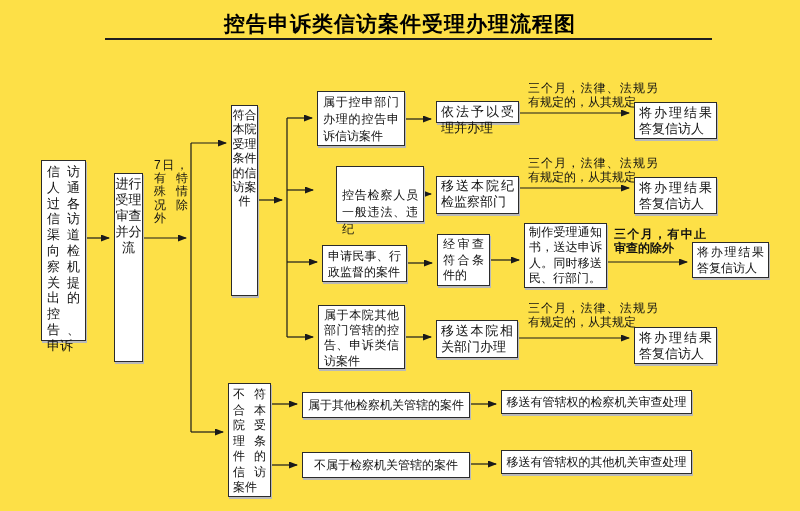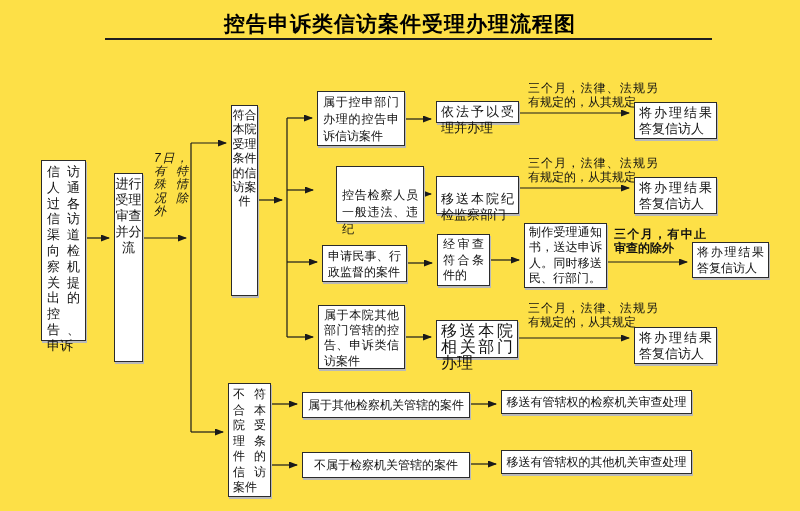--- a/index.html
+++ b/index.html
@@ -73,7 +73,7 @@
 
   <div class="box vbox" style="left:114px;top:173px;width:29px;height:189px;padding:2px 0;font-size:13px;line-height:16px;">进行受理审查并分流</div>
 
-  <div class="lbl wrap2" style="left:154px;top:152px;width:34px;height:70px;line-height:13.2px;font-style:italic;">7日，有特殊情况除外</div>
+  <div class="lbl wrap2" style="left:154px;top:159px;width:34px;height:70px;line-height:13.2px;">7日，有特殊情况除外</div>
 
   <div class="box vbox" style="left:231px;top:105px;width:27px;height:191px;padding:2px 0;line-height:14.4px;">符合本院受理条件的信访案件</div>
 

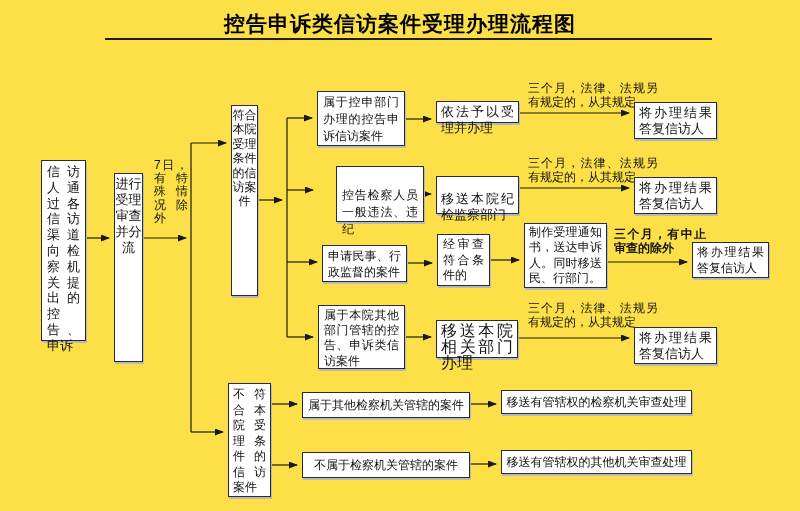--- a/index.html
+++ b/index.html
@@ -85,7 +85,7 @@
   <div class="box" style="left:634px;top:102px;width:83px;height:37px;padding:2px 4px;font-size:13px;line-height:16px;">将办理结果答复信访人</div>
 
   <div class="box" style="left:336px;top:166px;width:88px;height:56px;padding:20px 5px;">控告检察人员一般违法、违纪</div>
-  <div class="box" style="left:436px;top:176px;width:83px;height:38px;padding:14px 4px;font-size:13px;line-height:16px;">移送本院纪检监察部门</div>
+  <div class="box" style="left:436px;top:176px;width:83px;height:38px;padding:1px 4px;font-size:13px;line-height:16px;">移送本院纪检监察部门</div>
   <div class="lbl" style="left:528px;top:157px;width:130px;height:28px;">三个月，法律、法规另有规定的，从其规定</div>
   <div class="box" style="left:634px;top:177px;width:83px;height:37px;padding:2px 4px;font-size:13px;line-height:16px;">将办理结果答复信访人</div>
 

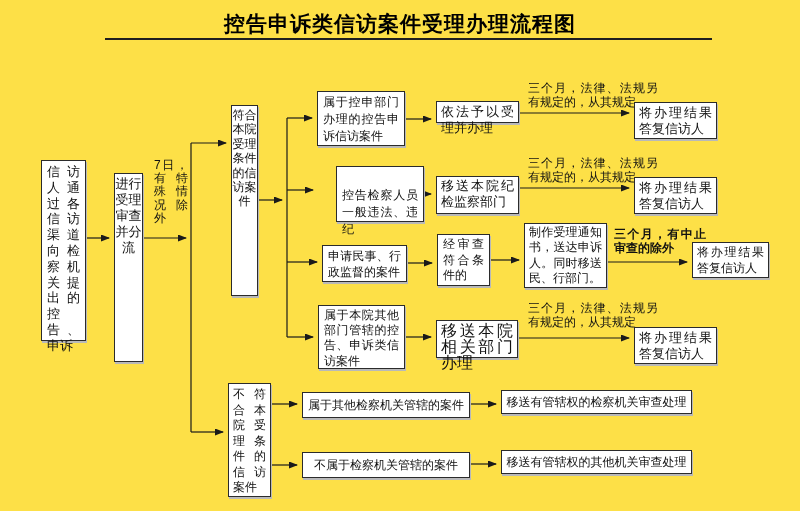--- a/index.html
+++ b/index.html
@@ -96,7 +96,7 @@
   <div class="box" style="left:692px;top:242px;width:77px;height:36px;padding:2px 4px;line-height:15.5px;">将办理结果答复信访人</div>
 
   <div class="box" style="left:318px;top:305px;width:87px;height:64px;padding:2px 5px;line-height:15.2px;">属于本院其他部门管辖的控告、申诉类信访案件</div>
-  <div class="box" style="left:436px;top:320px;width:82px;height:38px;padding:2px 4px;font-size:16px;line-height:16px;">移送本院相关部门办理</div>
+  <div class="box" style="left:436px;top:320px;width:82px;height:38px;padding:2px 4px;font-size:13px;line-height:16px;">移送本院相关部门办理</div>
   <div class="lbl" style="left:528px;top:302px;width:130px;height:28px;">三个月，法律、法规另有规定的，从其规定</div>
   <div class="box" style="left:634px;top:327px;width:83px;height:37px;padding:2px 4px;font-size:13px;line-height:16px;">将办理结果答复信访人</div>
 

